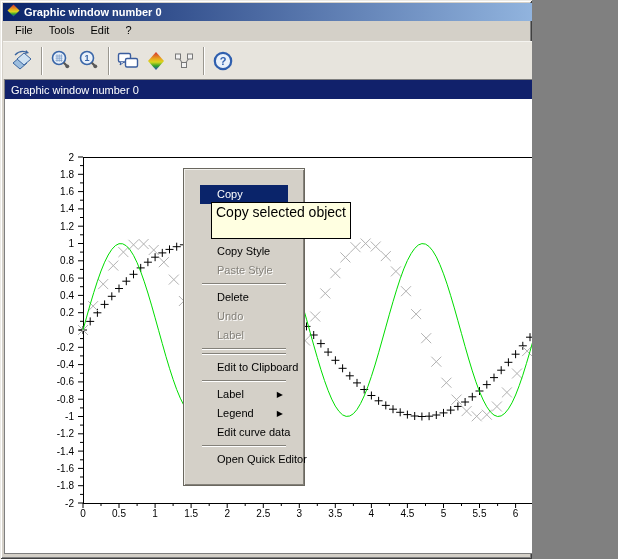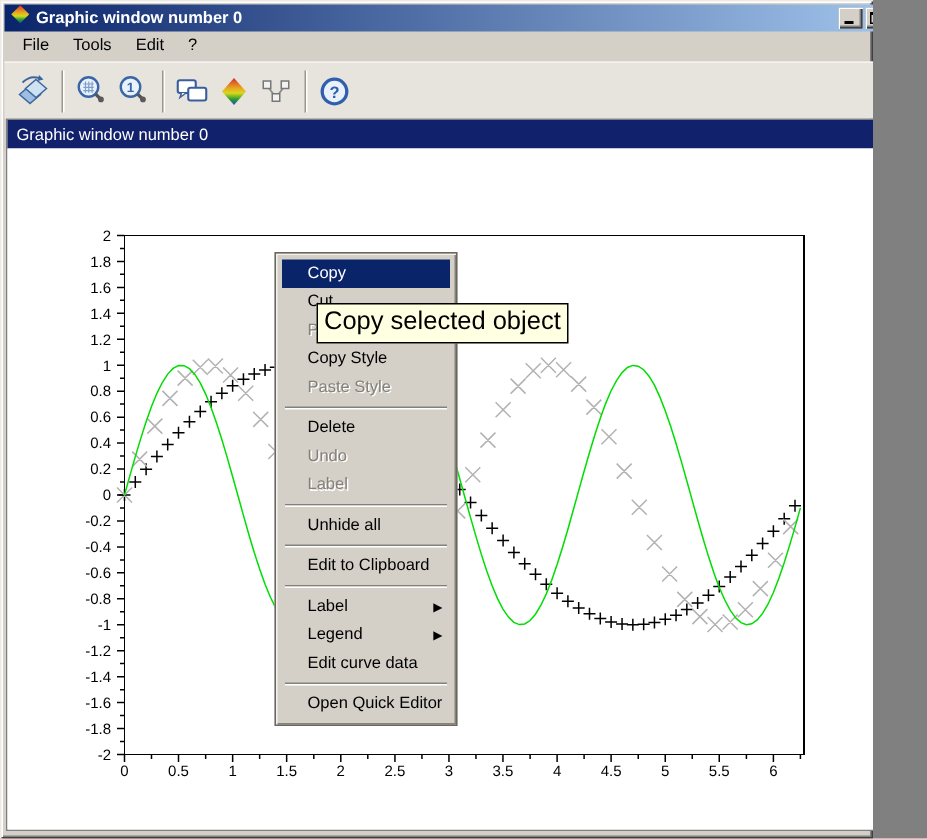--- a/index.html
+++ b/index.html
@@ -7,7 +7,7 @@
   body { background:#808080; }
 
   .window {
-    position: relative; width: 582px; height: 559px;
+    position: relative; width: 532px; height: 559px;
     background: #d4d0c8;
     box-shadow: inset 1px 1px 0 #eceae5, inset -1px -1px 0 #404040,
                 inset 2px 2px 0 #ffffff, inset -2px -2px 0 #808080;

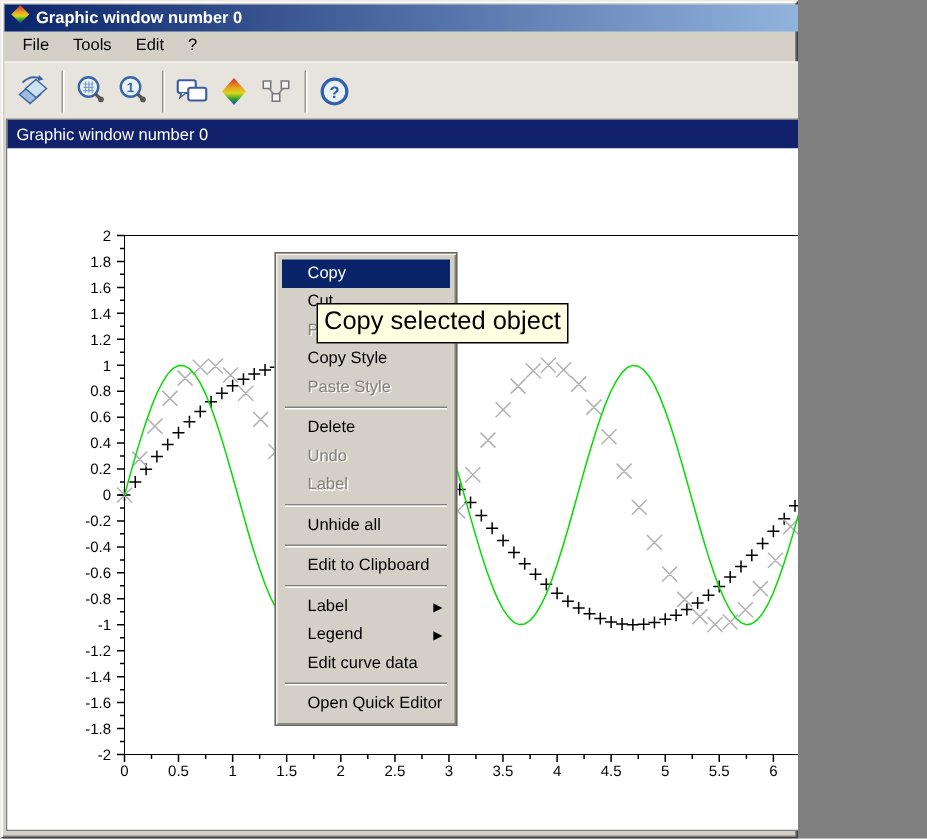--- a/index.html
+++ b/index.html
@@ -63,7 +63,7 @@
   
   .ctxmenu {
     position:absolute; left:183px; top:168px; width:122px; z-index:10;
-    background:#d4d0c8; padding:4px;
+    background:#d4d0c8; padding:16px;
     border:1px solid #6a675f;
     box-shadow: inset 1px 1px 0 #f2f1ed, inset -1px -1px 0 #85827a;
   }

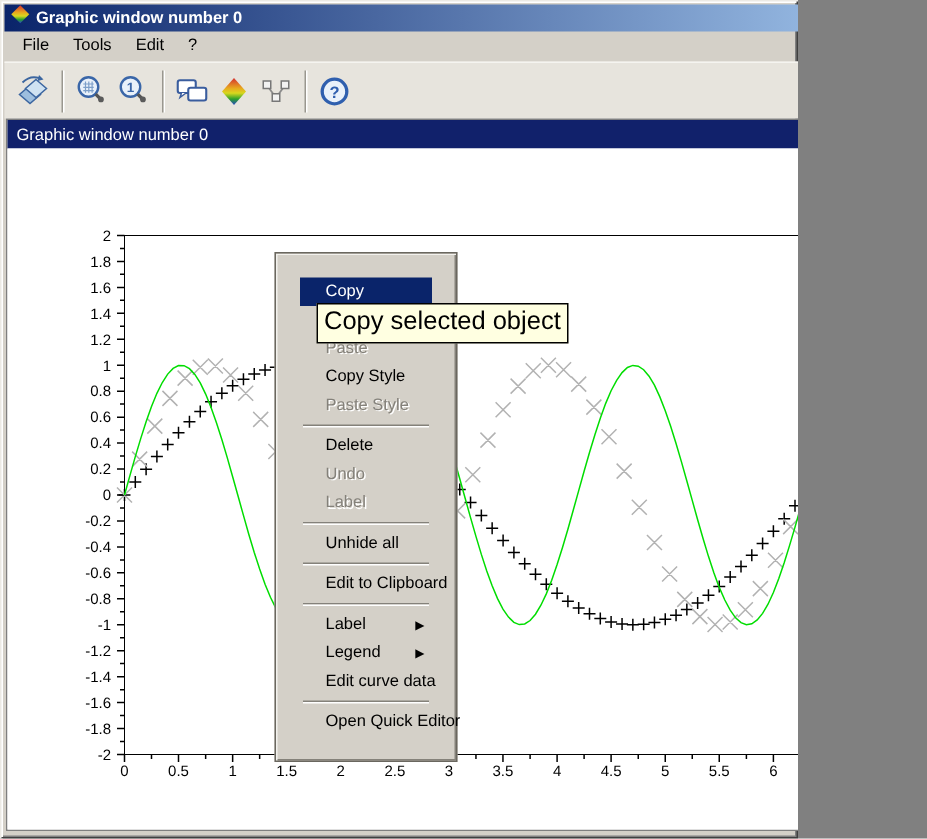--- a/index.html
+++ b/index.html
@@ -79,7 +79,7 @@
   .tooltip {
     position:absolute; left:211px; top:202px; z-index:20;
     background:var(--tooltip-bg,#ffffe1); border:1px solid #000;
-    font-size:17px; padding:1px 4px 4px 4px; white-space:nowrap; color:#000;
+    font-size:14px; padding:1px 4px 18px 4px; white-space:nowrap; color:#000;
   }
 </style>
 </head>

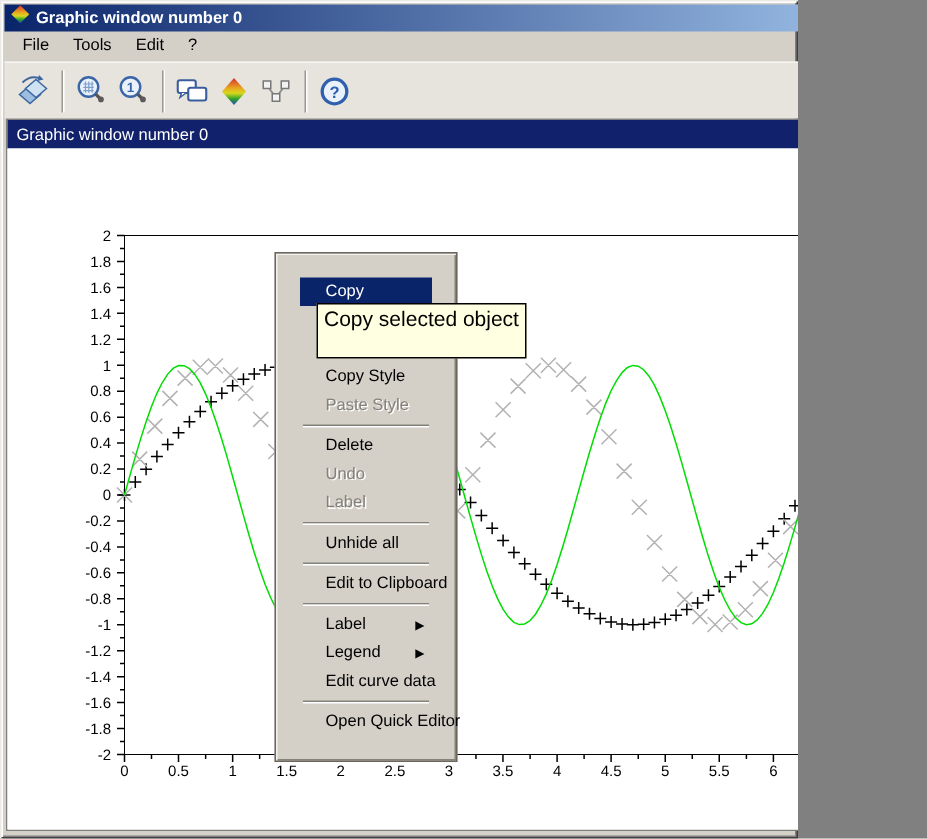--- a/index.html
+++ b/index.html
@@ -318,7 +318,6 @@
       <div class="ctx-item disabled">Undo</div>
       <div class="ctx-item disabled">Label</div>
       <div class="ctx-sep"></div>
-      <div class="ctx-item">Unhide all</div>
       <div class="ctx-sep"></div>
       <div class="ctx-item">Edit to Clipboard</div>
       <div class="ctx-sep"></div>

